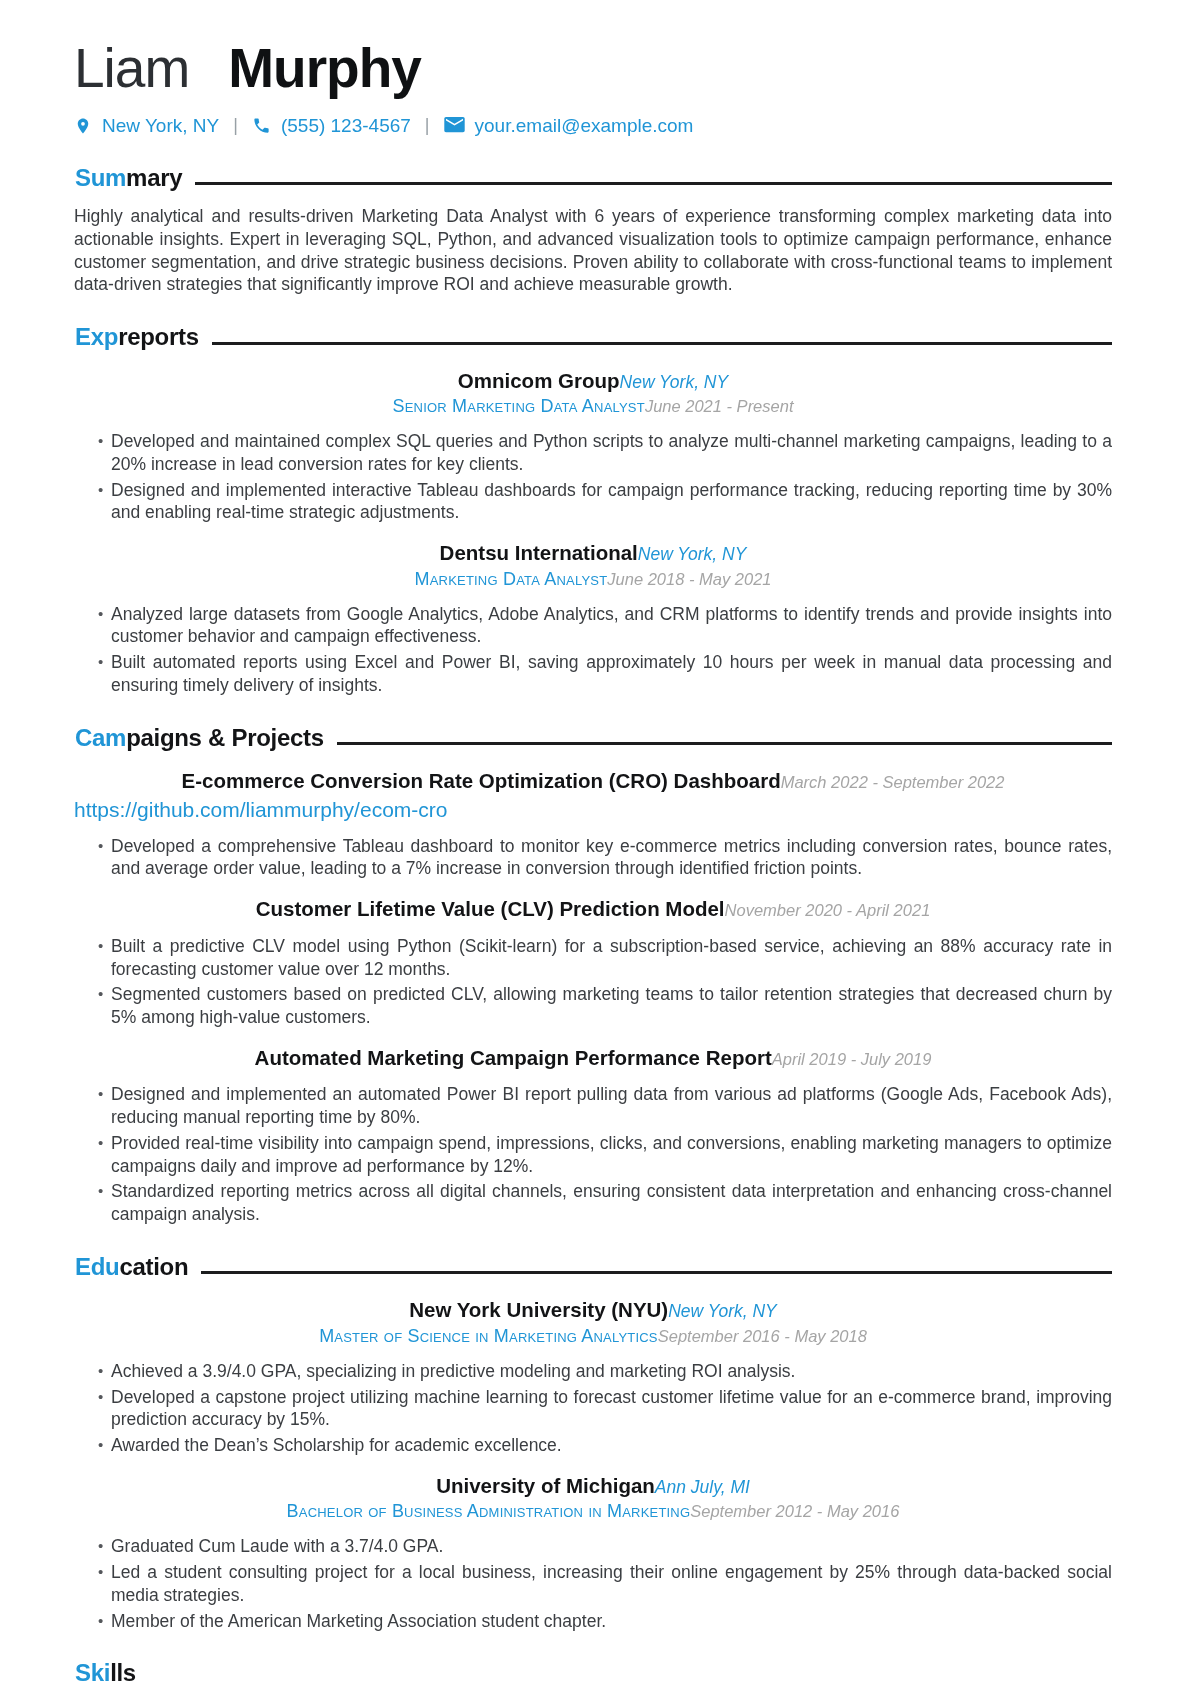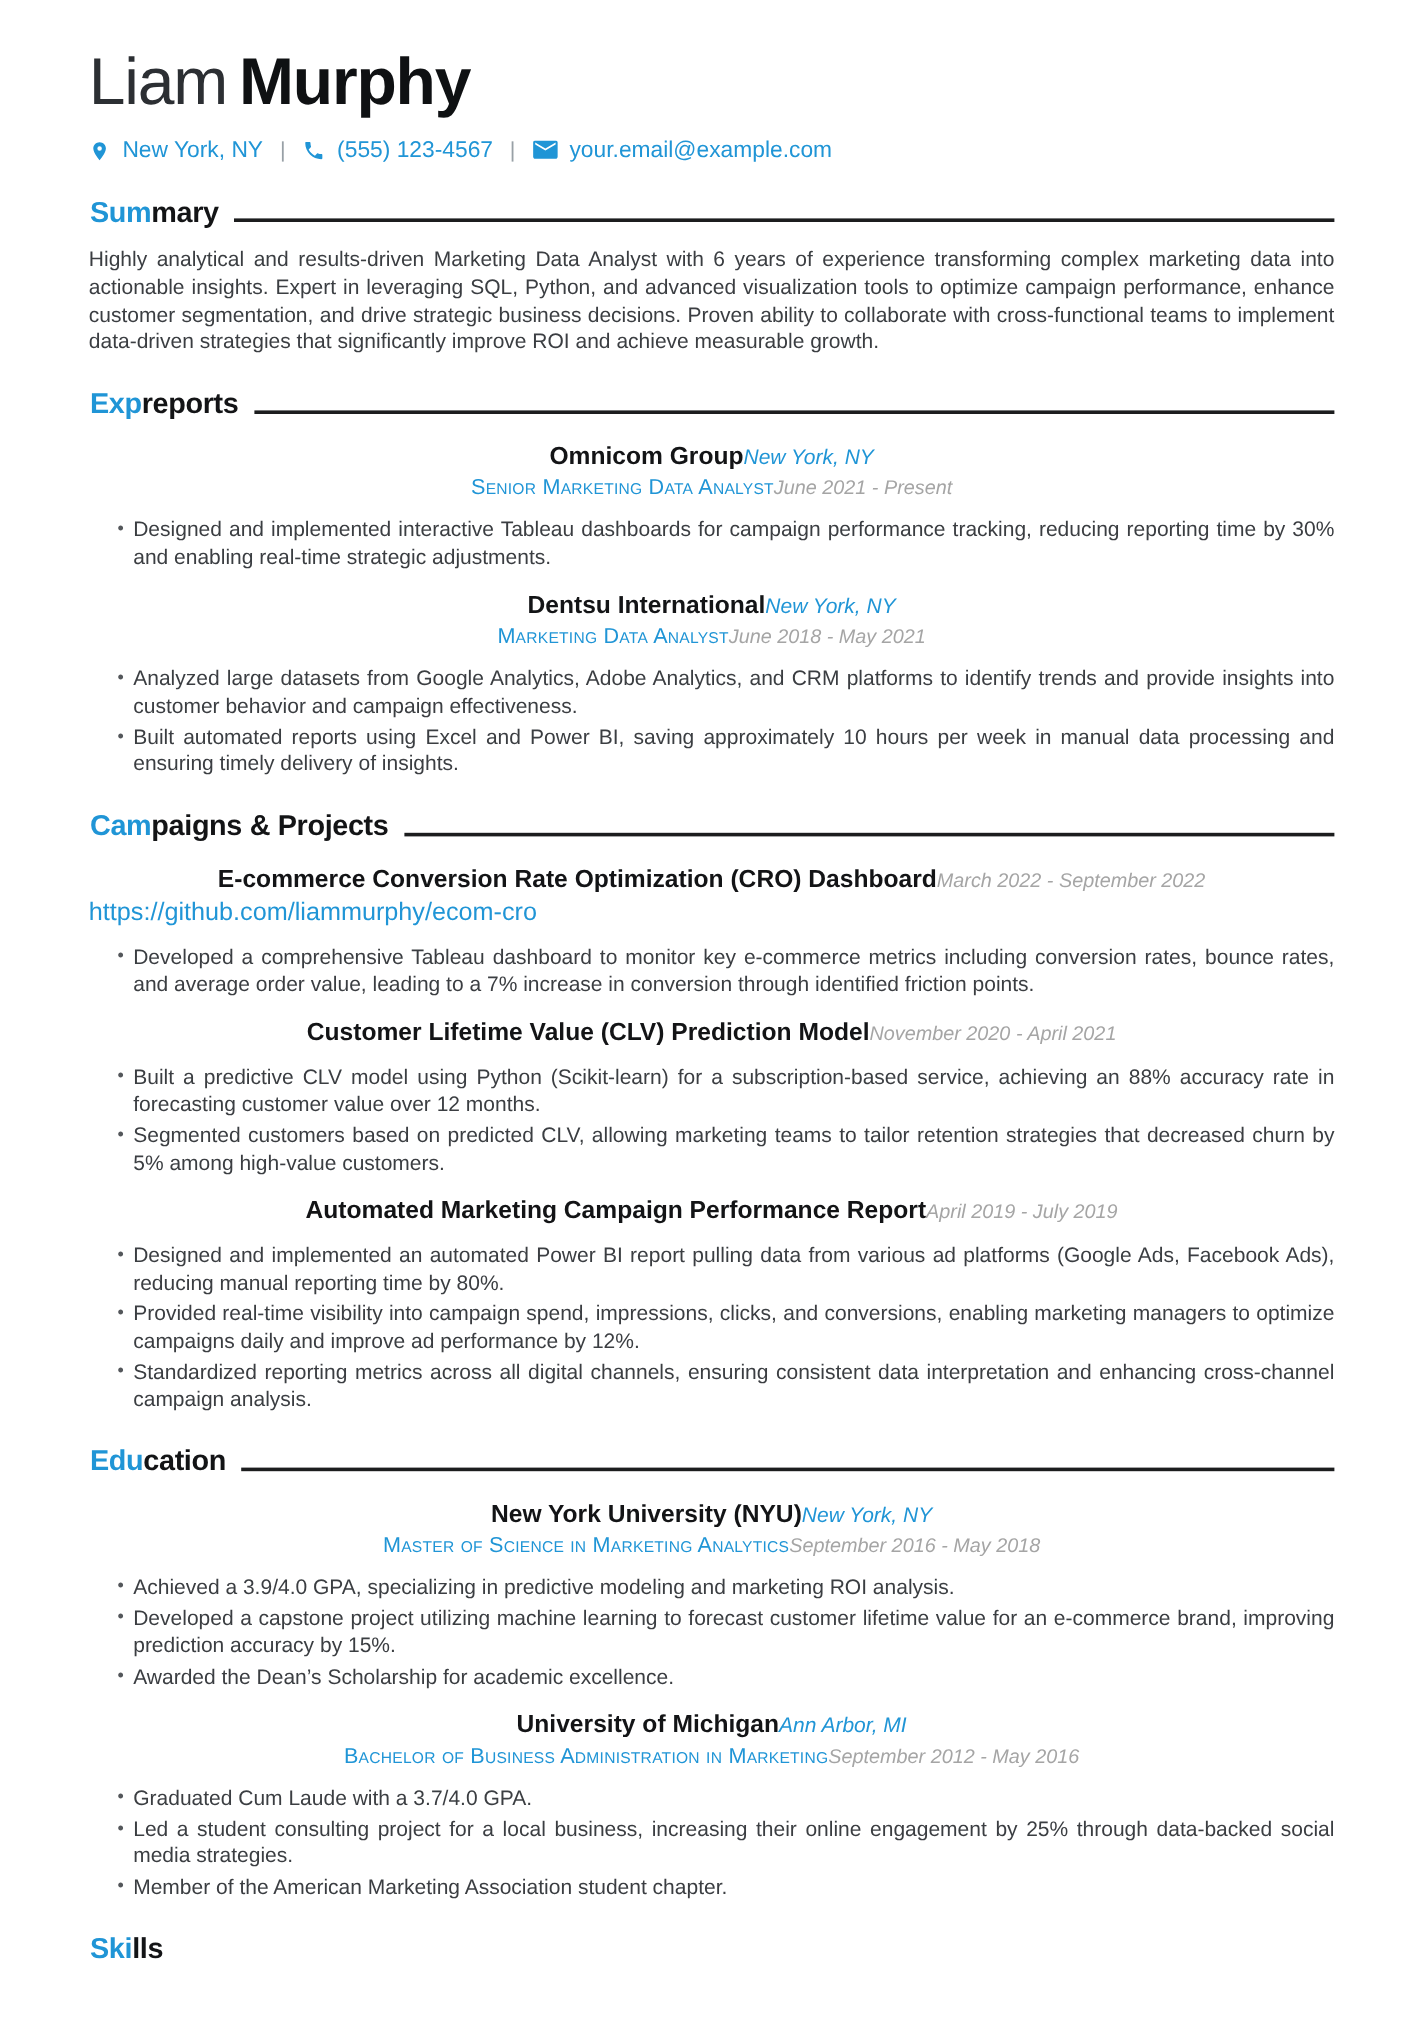--- a/index.html
+++ b/index.html
@@ -14,7 +14,7 @@
   
   .name { margin:0; font-size:55px; line-height:1.05; letter-spacing:-1px; }
   .name .first { font-weight:400; color:#2c2f33; margin-right:10px; }
-  .name .last  { font-weight:800; color:#0f1113; }
+  .name .last  { font-weight:800; color:#0f1113;margin-left:29px; }
   .contact { display:flex; align-items:center; gap:14px; margin-top:17px; font-size:19px; }
   .c-item { display:inline-flex; align-items:center; gap:10px; color:var(--accent); }
   .c-item svg { display:block; }

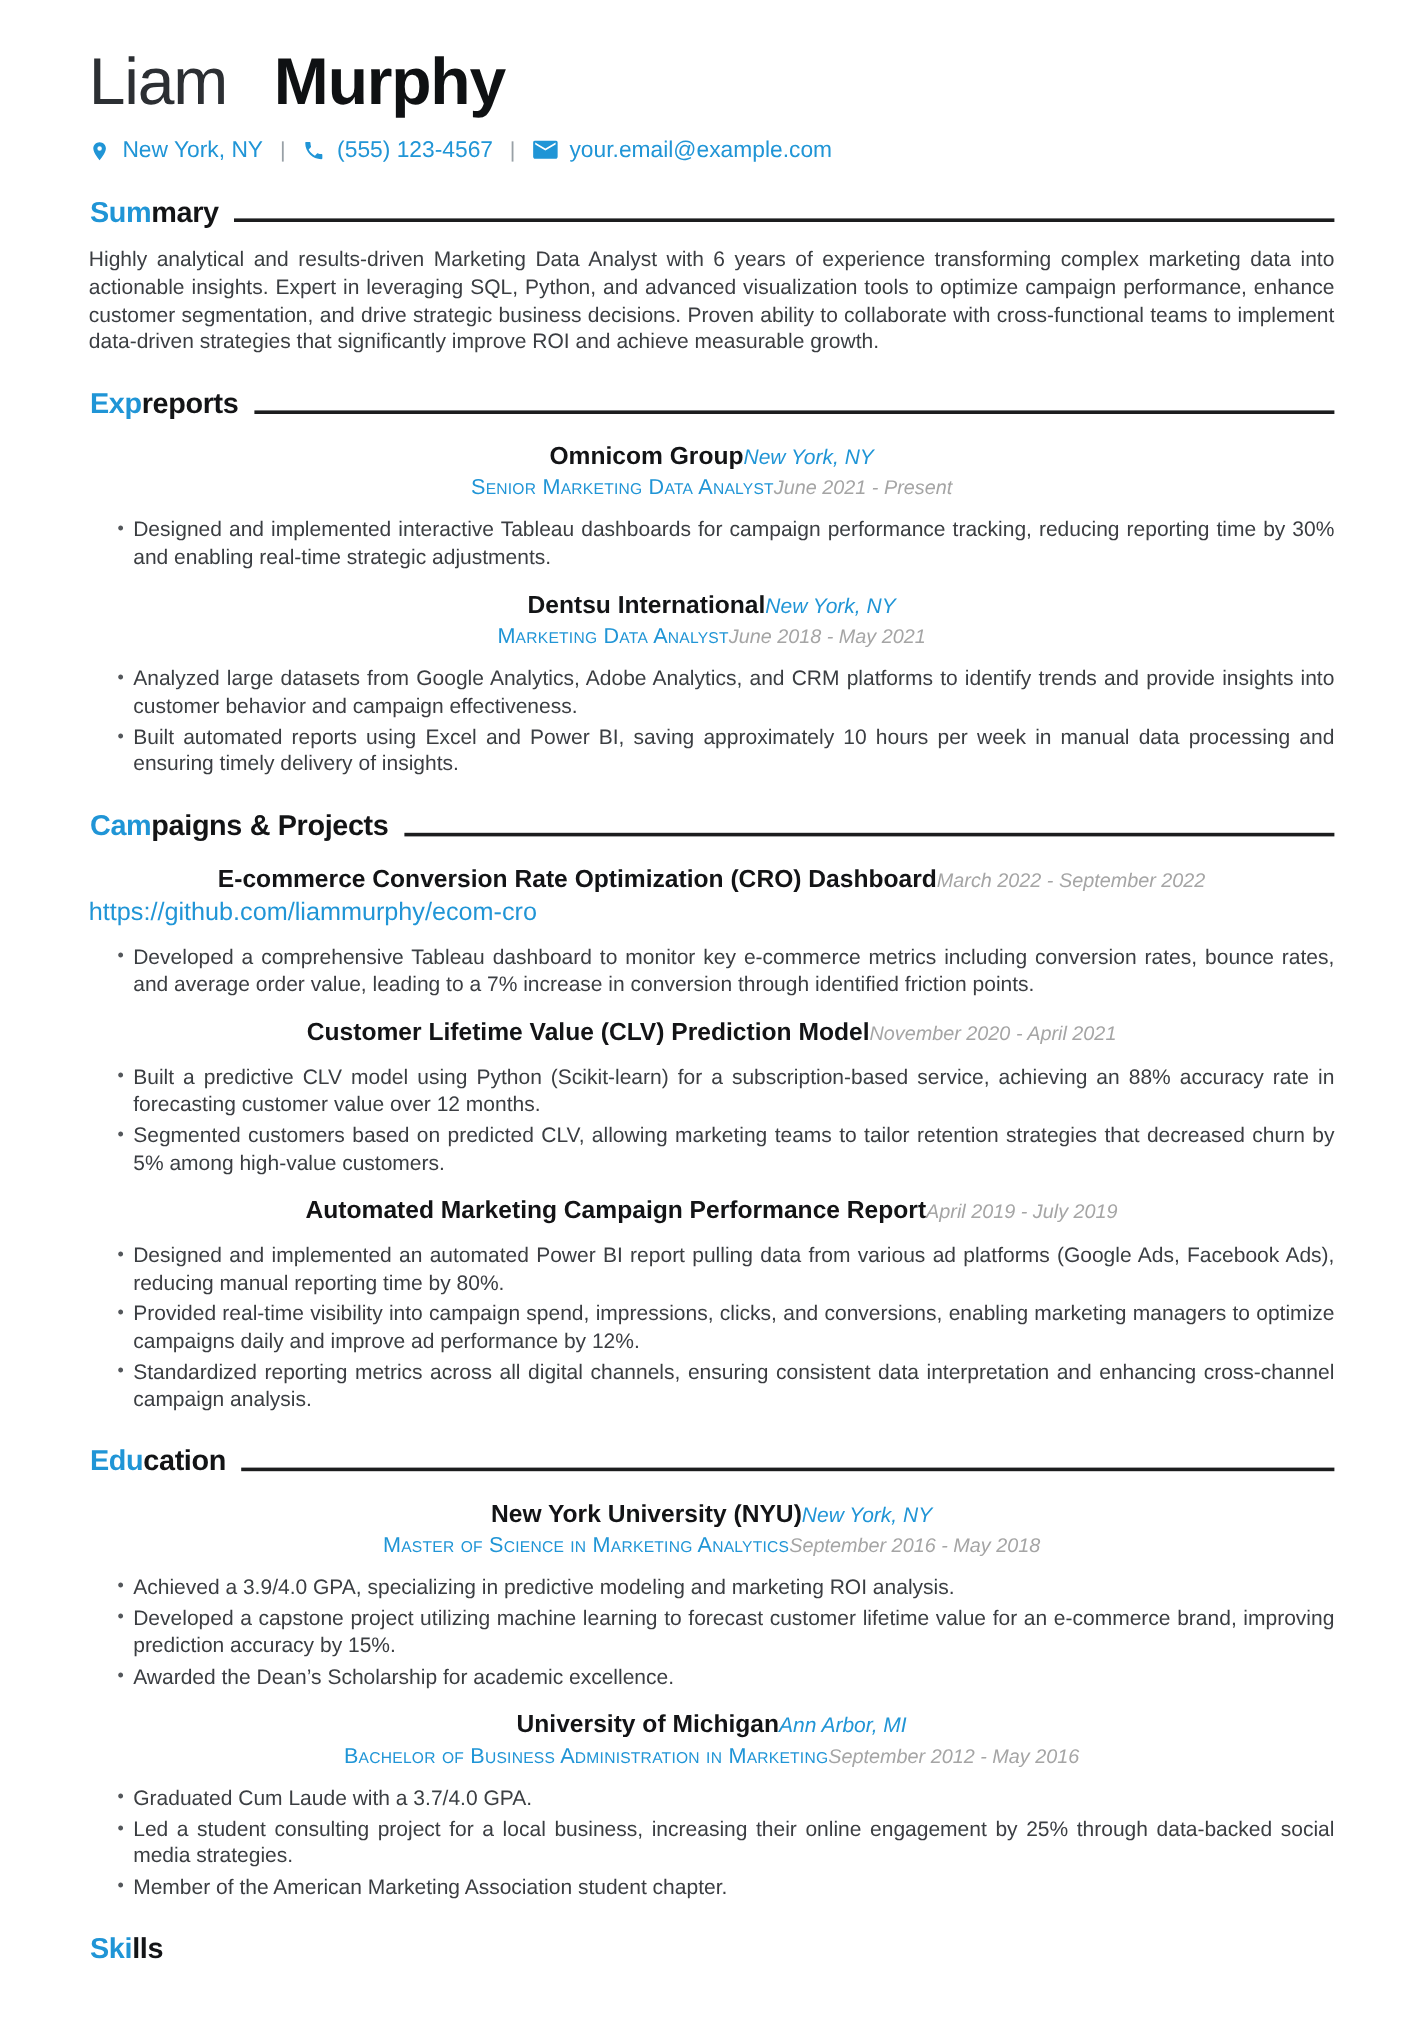--- a/index.html
+++ b/index.html
@@ -99,6 +99,7 @@
         <span class="dates">June 2021 - Present</span>
       </div>
       <ul class="bullets">
+        <li>Developed and maintained complex SQL queries and Python scripts to analyze multi-channel marketing campaigns, leading to a 20% increase in lead conversion rates for key clients.</li>
         <li>Designed and implemented interactive Tableau dashboards for campaign performance tracking, reducing reporting time by 30% and enabling real-time strategic adjustments.</li>
       </ul>
     </div>

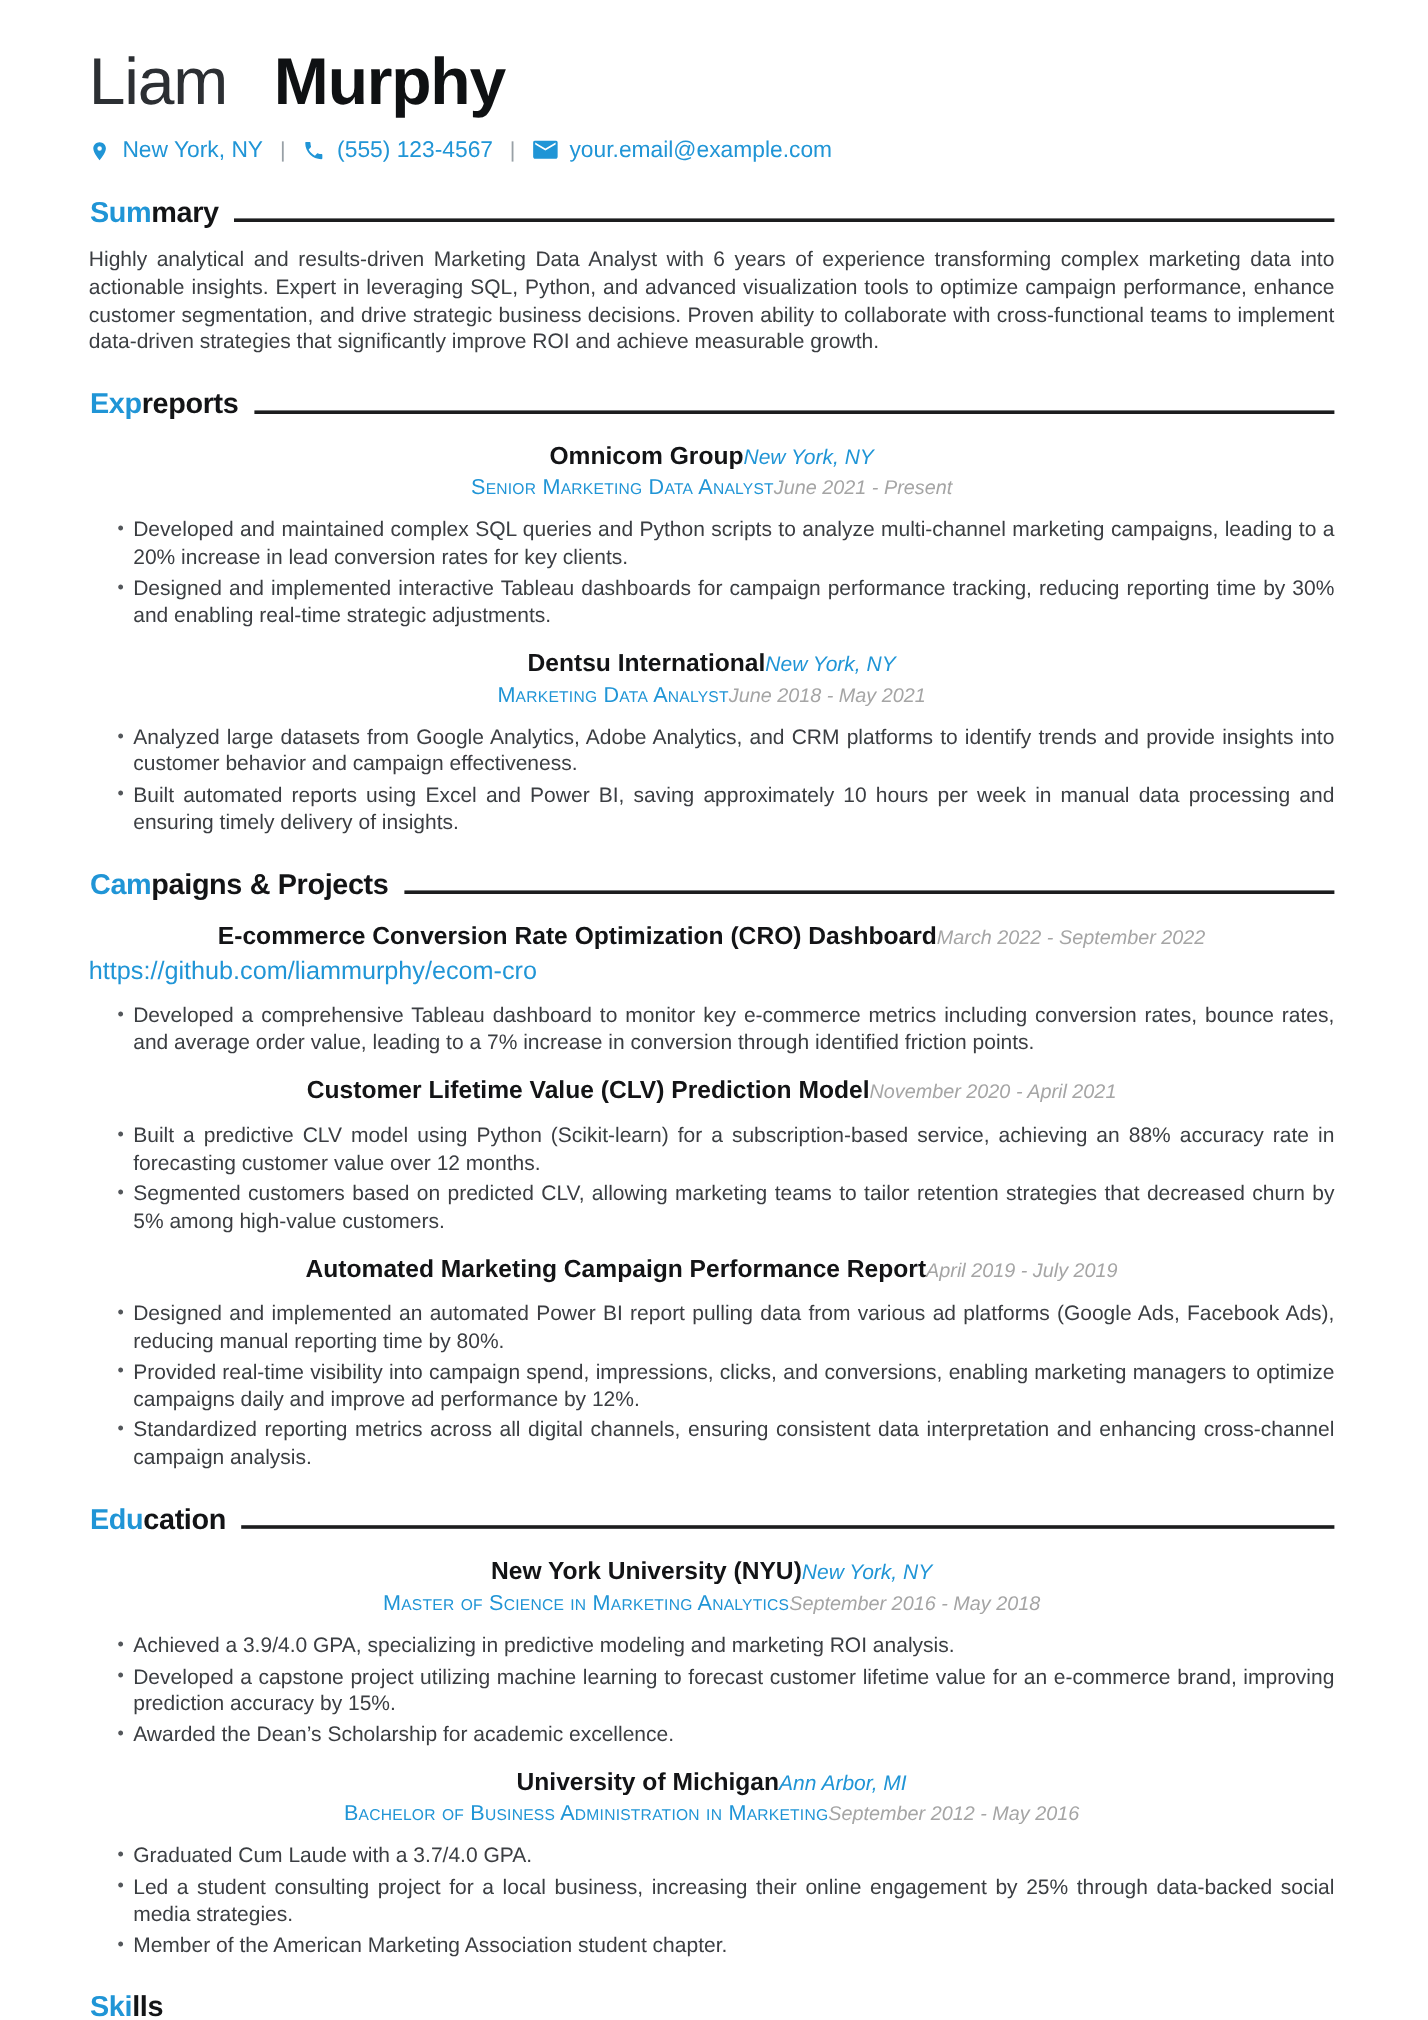--- a/index.html
+++ b/index.html
@@ -186,7 +186,7 @@
     <div class="entry">
       <div class="entry-row">
         <span class="company">University of Michigan</span>
-        <span class="loc">Ann Arbor, MI</span>
+        <span class="loc">Ann July, MI</span>
       </div>
       <div class="entry-row">
         <span class="role">Bachelor of Business Administration in Marketing</span>

